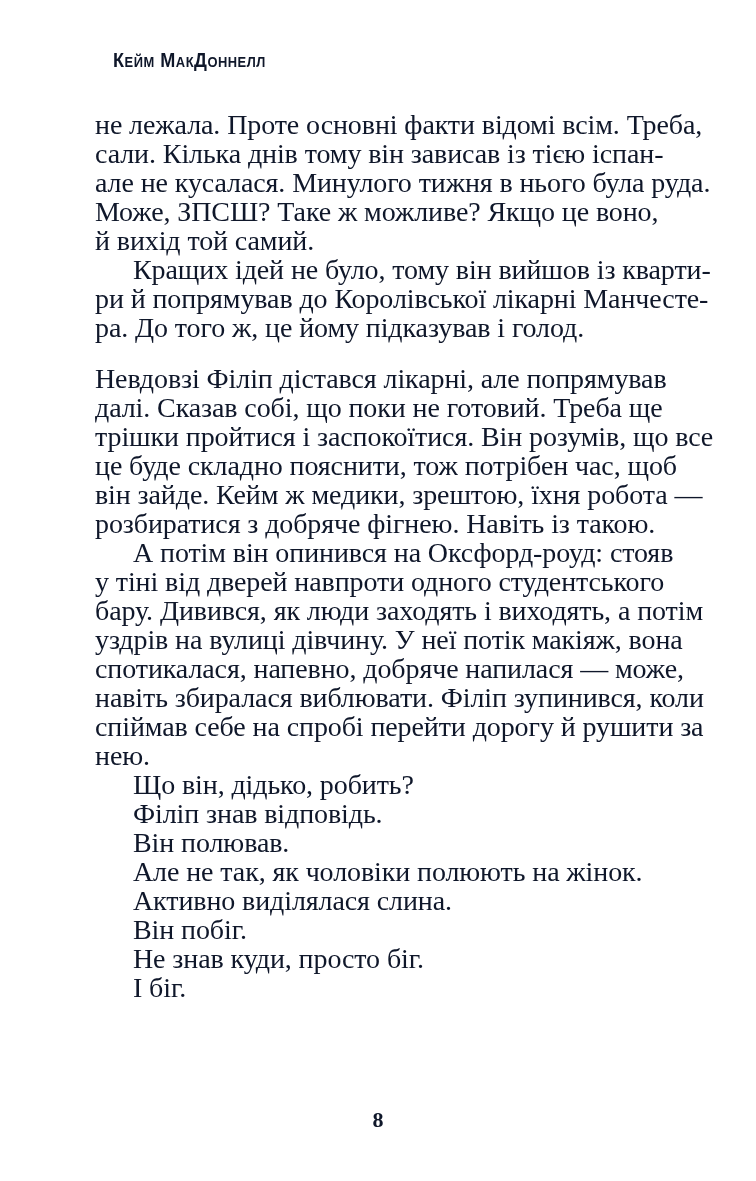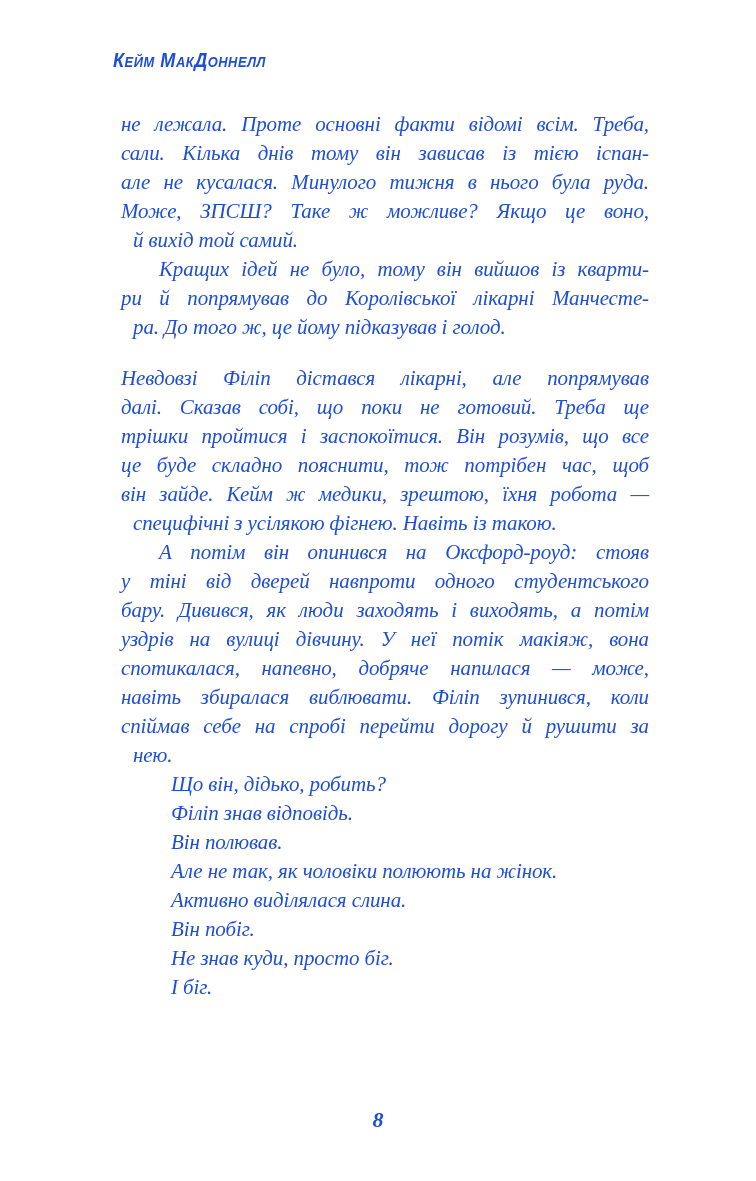--- a/index.html
+++ b/index.html
@@ -13,10 +13,9 @@
     width: 756px;
     height: 1181px;
     background: #ffffff;
-    color: #1d4ed8;
+    color: #0f172a;
     overflow: hidden;
     font-family: "Liberation Serif", "DejaVu Serif", serif;
-    font-style: italic;
   }
   .running-header {
     position: absolute;

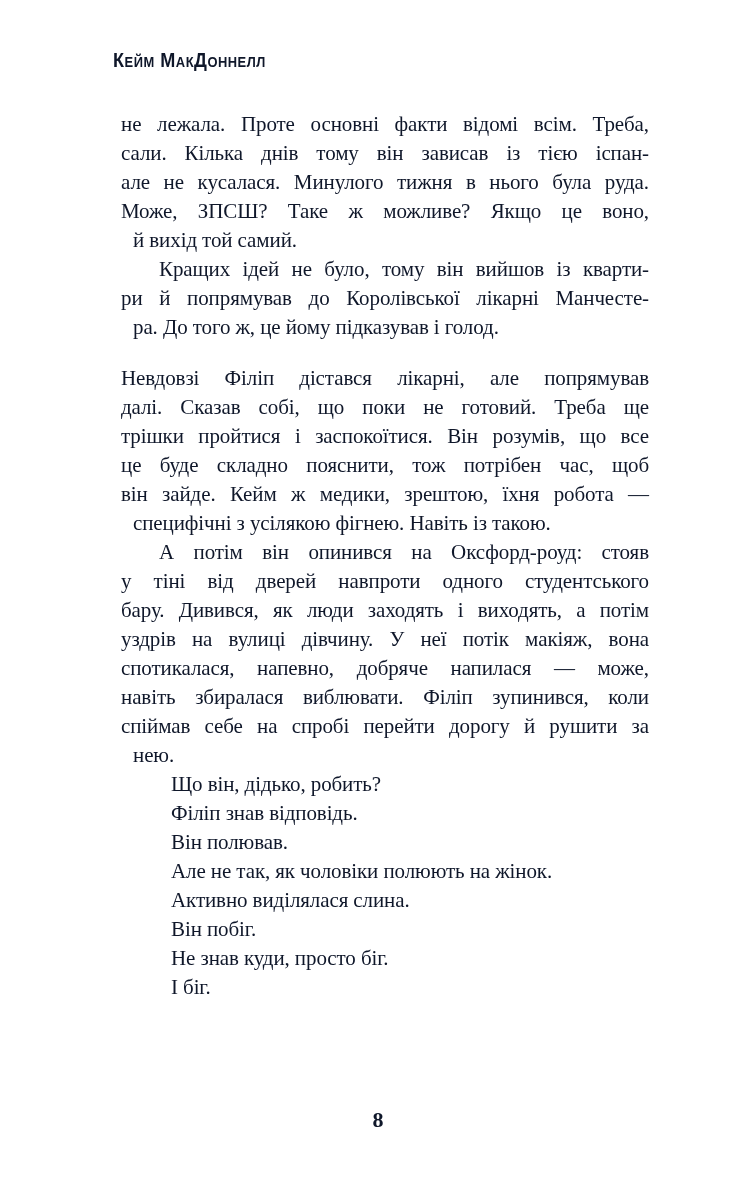--- a/index.html
+++ b/index.html
@@ -33,10 +33,10 @@
   }
   .text-block {
     position: absolute;
-    left: 121px;
+    left: 95px;
     top: 110px;
     width: 528px;
-    font-size: 21px;
+    font-size: 28px;
     line-height: 29px;
     letter-spacing: -0.1px;
   }

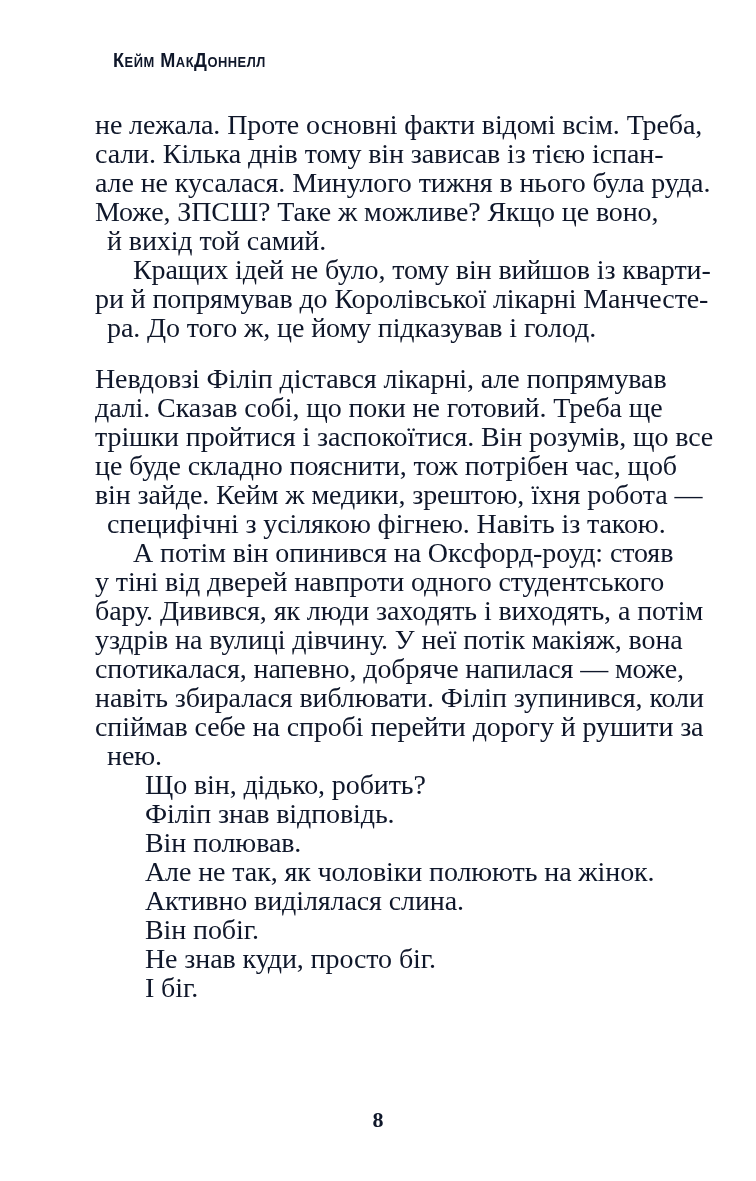--- a/index.html
+++ b/index.html
@@ -54,7 +54,6 @@
   }
   .line.last {
     text-align-last: left;
-    margin-left: 12px;
   }
   .line.indent {
     text-indent: 38px;

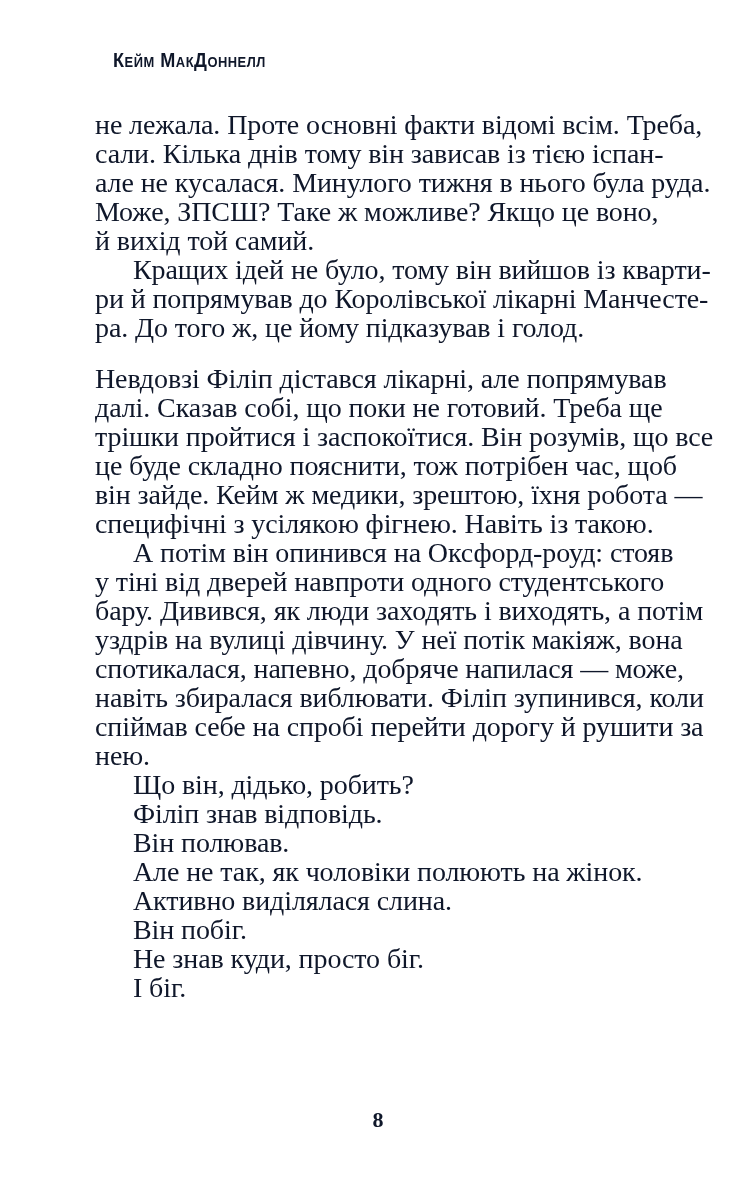--- a/index.html
+++ b/index.html
@@ -94,7 +94,7 @@
         <div class="line">трішки пройтися і заспокоїтися. Він розумів, що все</div>
         <div class="line">це буде складно пояснити, тож потрібен час, щоб</div>
         <div class="line">він зайде. Кейм ж медики, зрештою, їхня робота —</div>
-        <div class="line last">специфічні з усілякою фігнею. Навіть із такою.</div>
+        <div class="line last">розбиратися з добряче фігнею. Навіть із такою.</div>
       </div>
       <div class="paragraph">
         <div class="line indent">А потім він опинився на Оксфорд-роуд: стояв</div>

